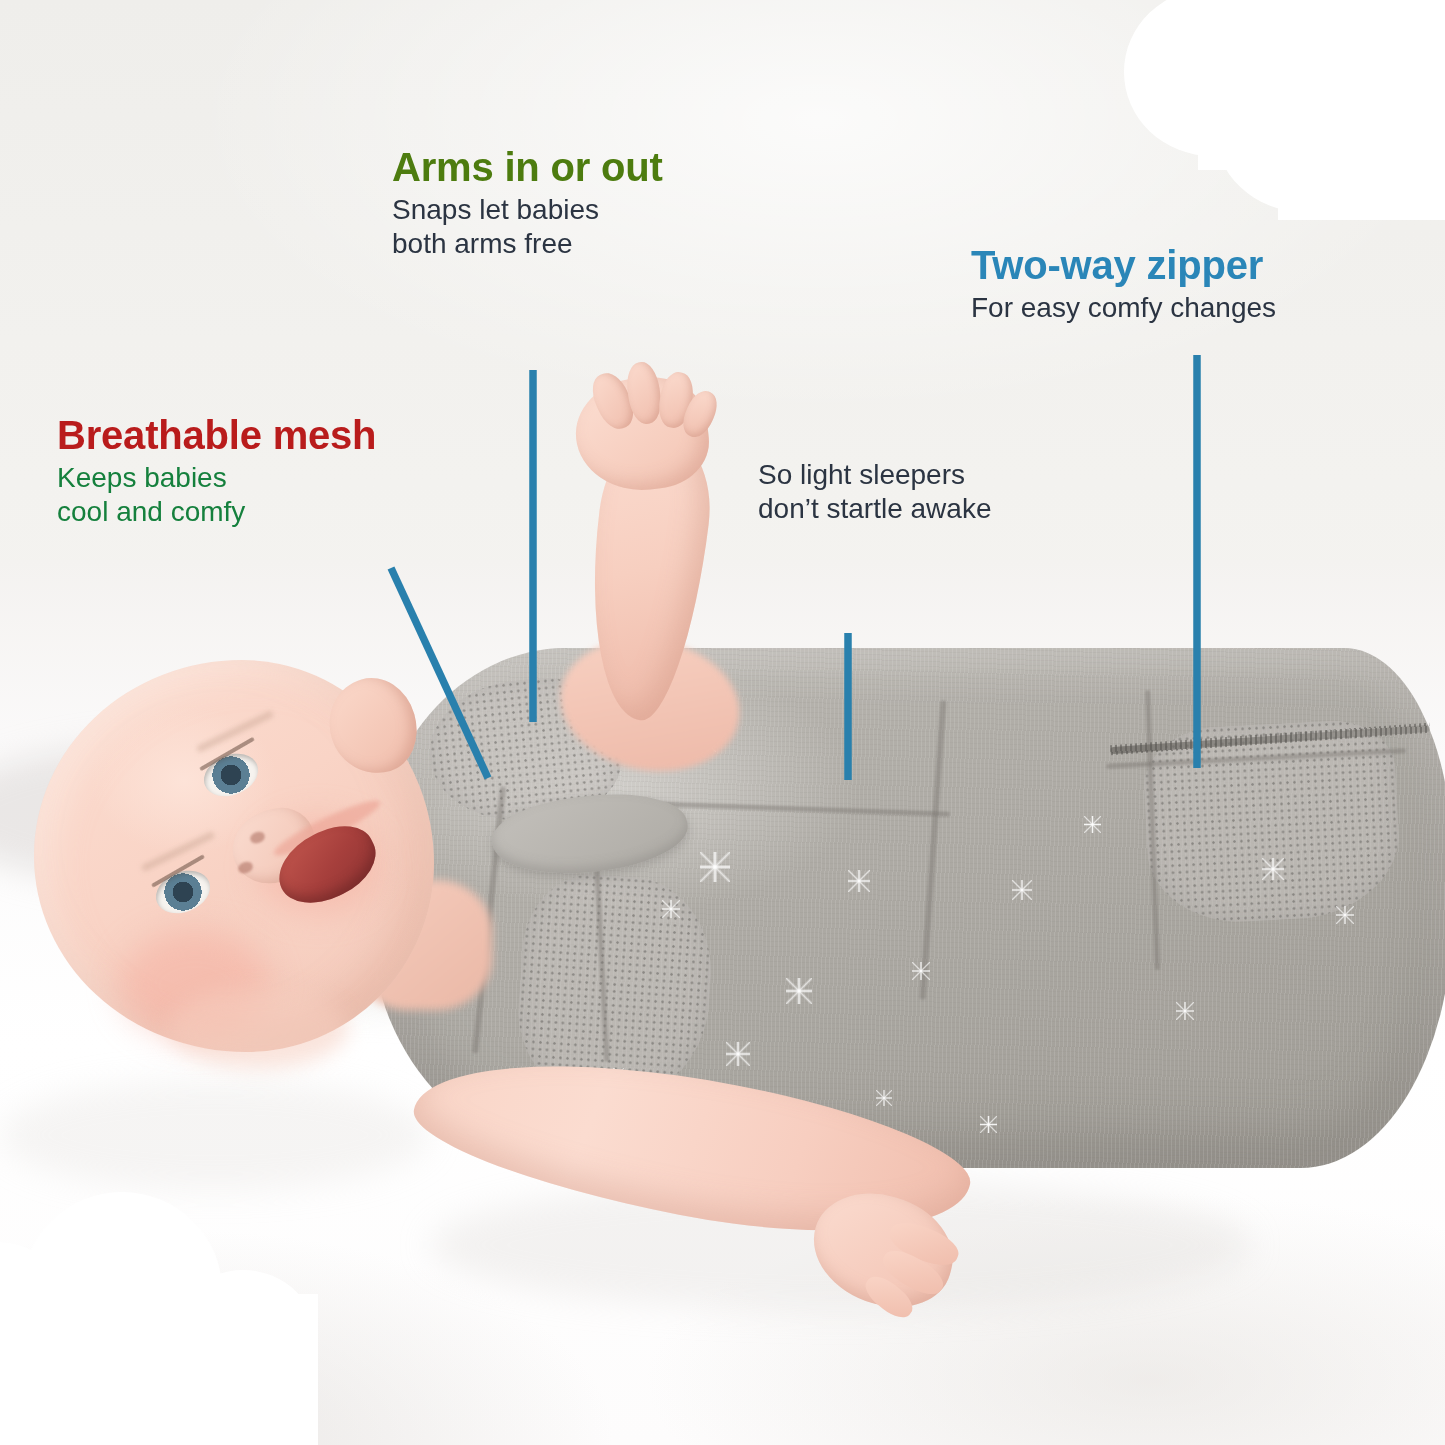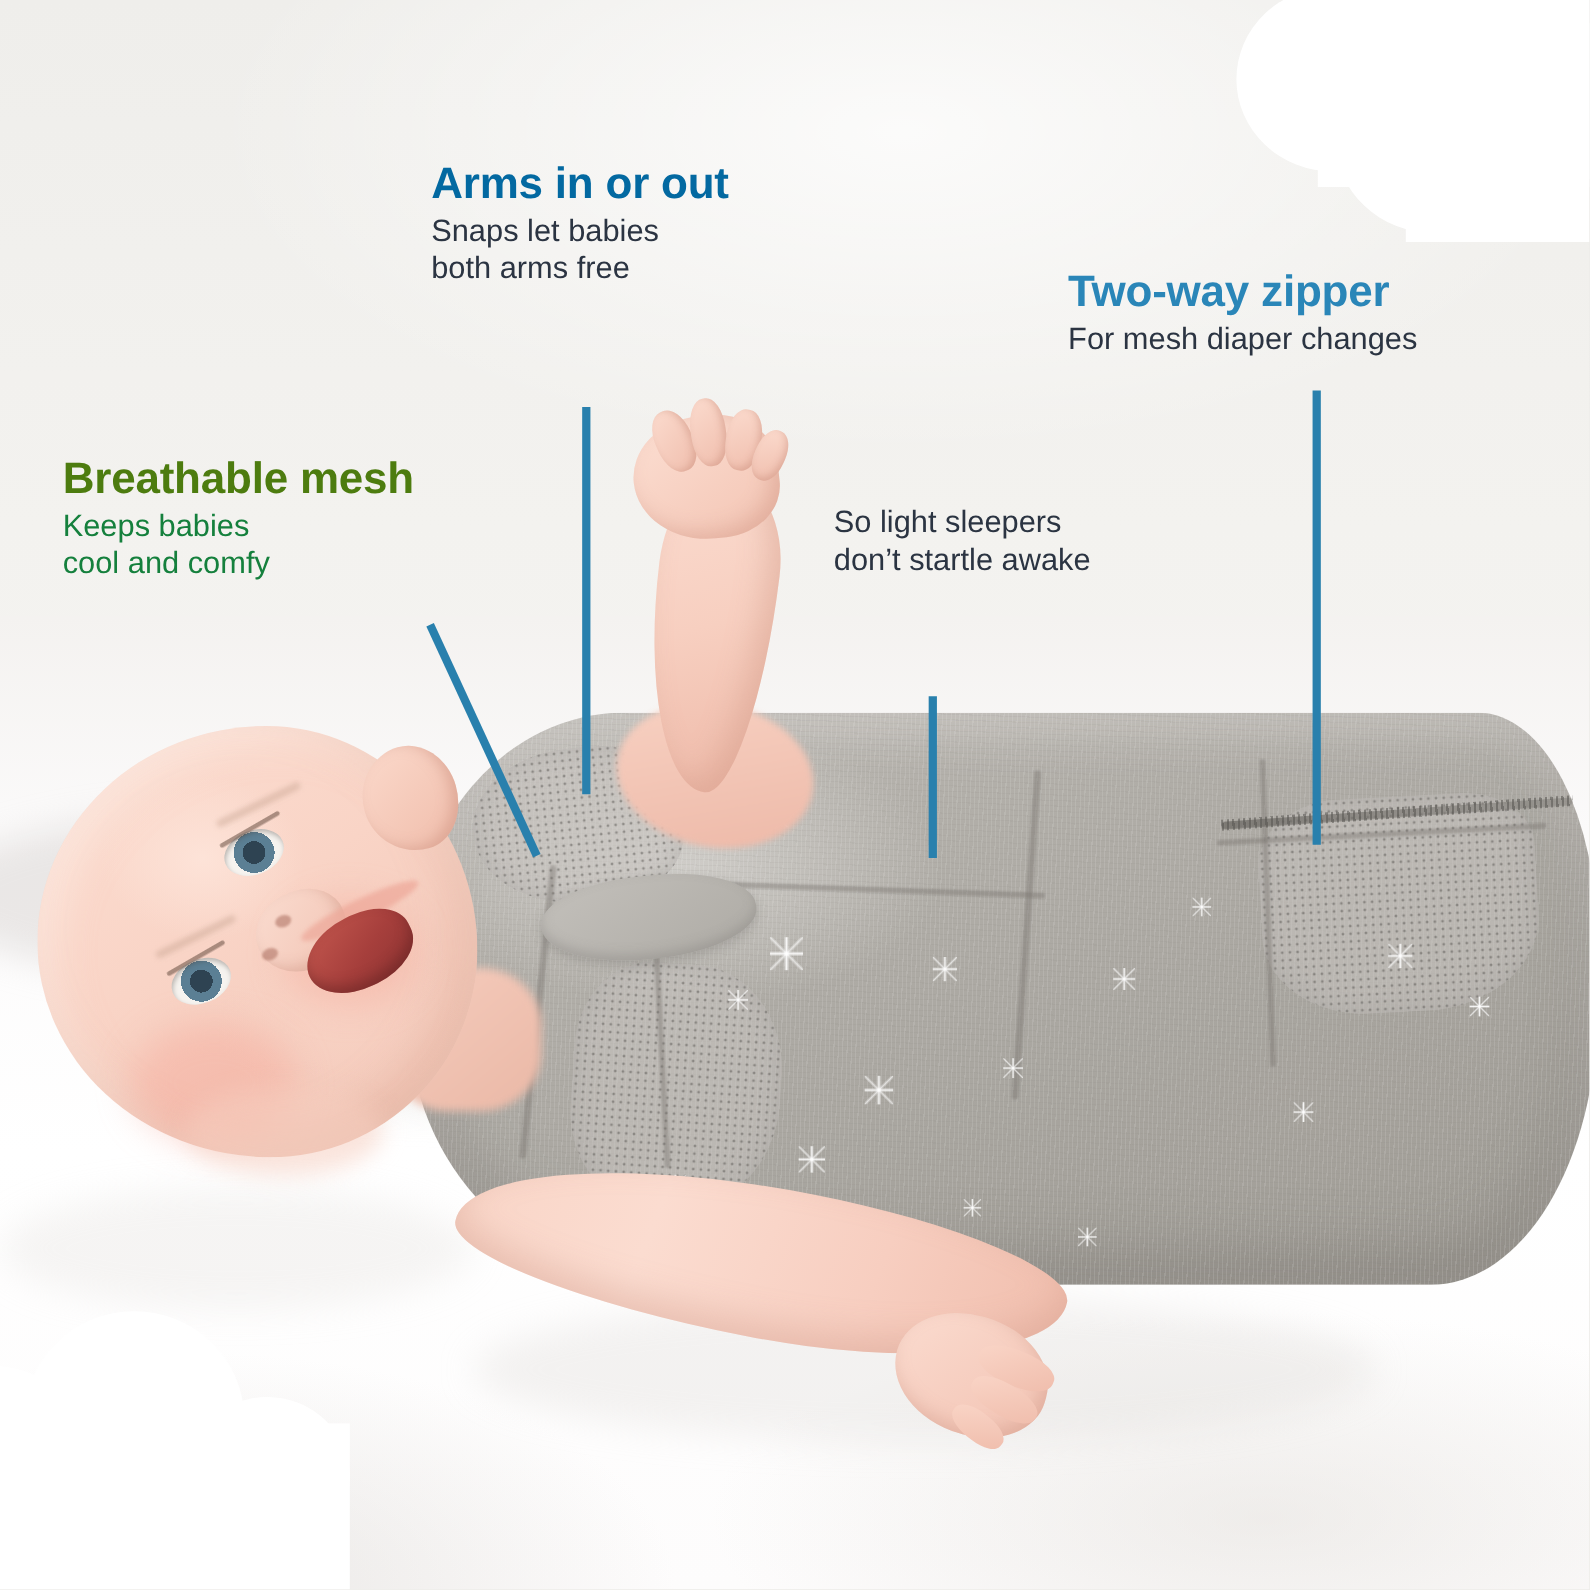--- a/index.html
+++ b/index.html
@@ -331,7 +331,7 @@
   </div>
 
   <div class="callout" id="co-arms">
-    <div class="c-title" style="color: #0369a1;">Arms in or out</div>
+    <div class="c-title" style="color: #4d7c0f;">Arms in or out</div>
     <div class="c-body" style="color: rgb(43, 52, 66);">
       <div>Snaps let babies</div>
       <div>both arms free</div>

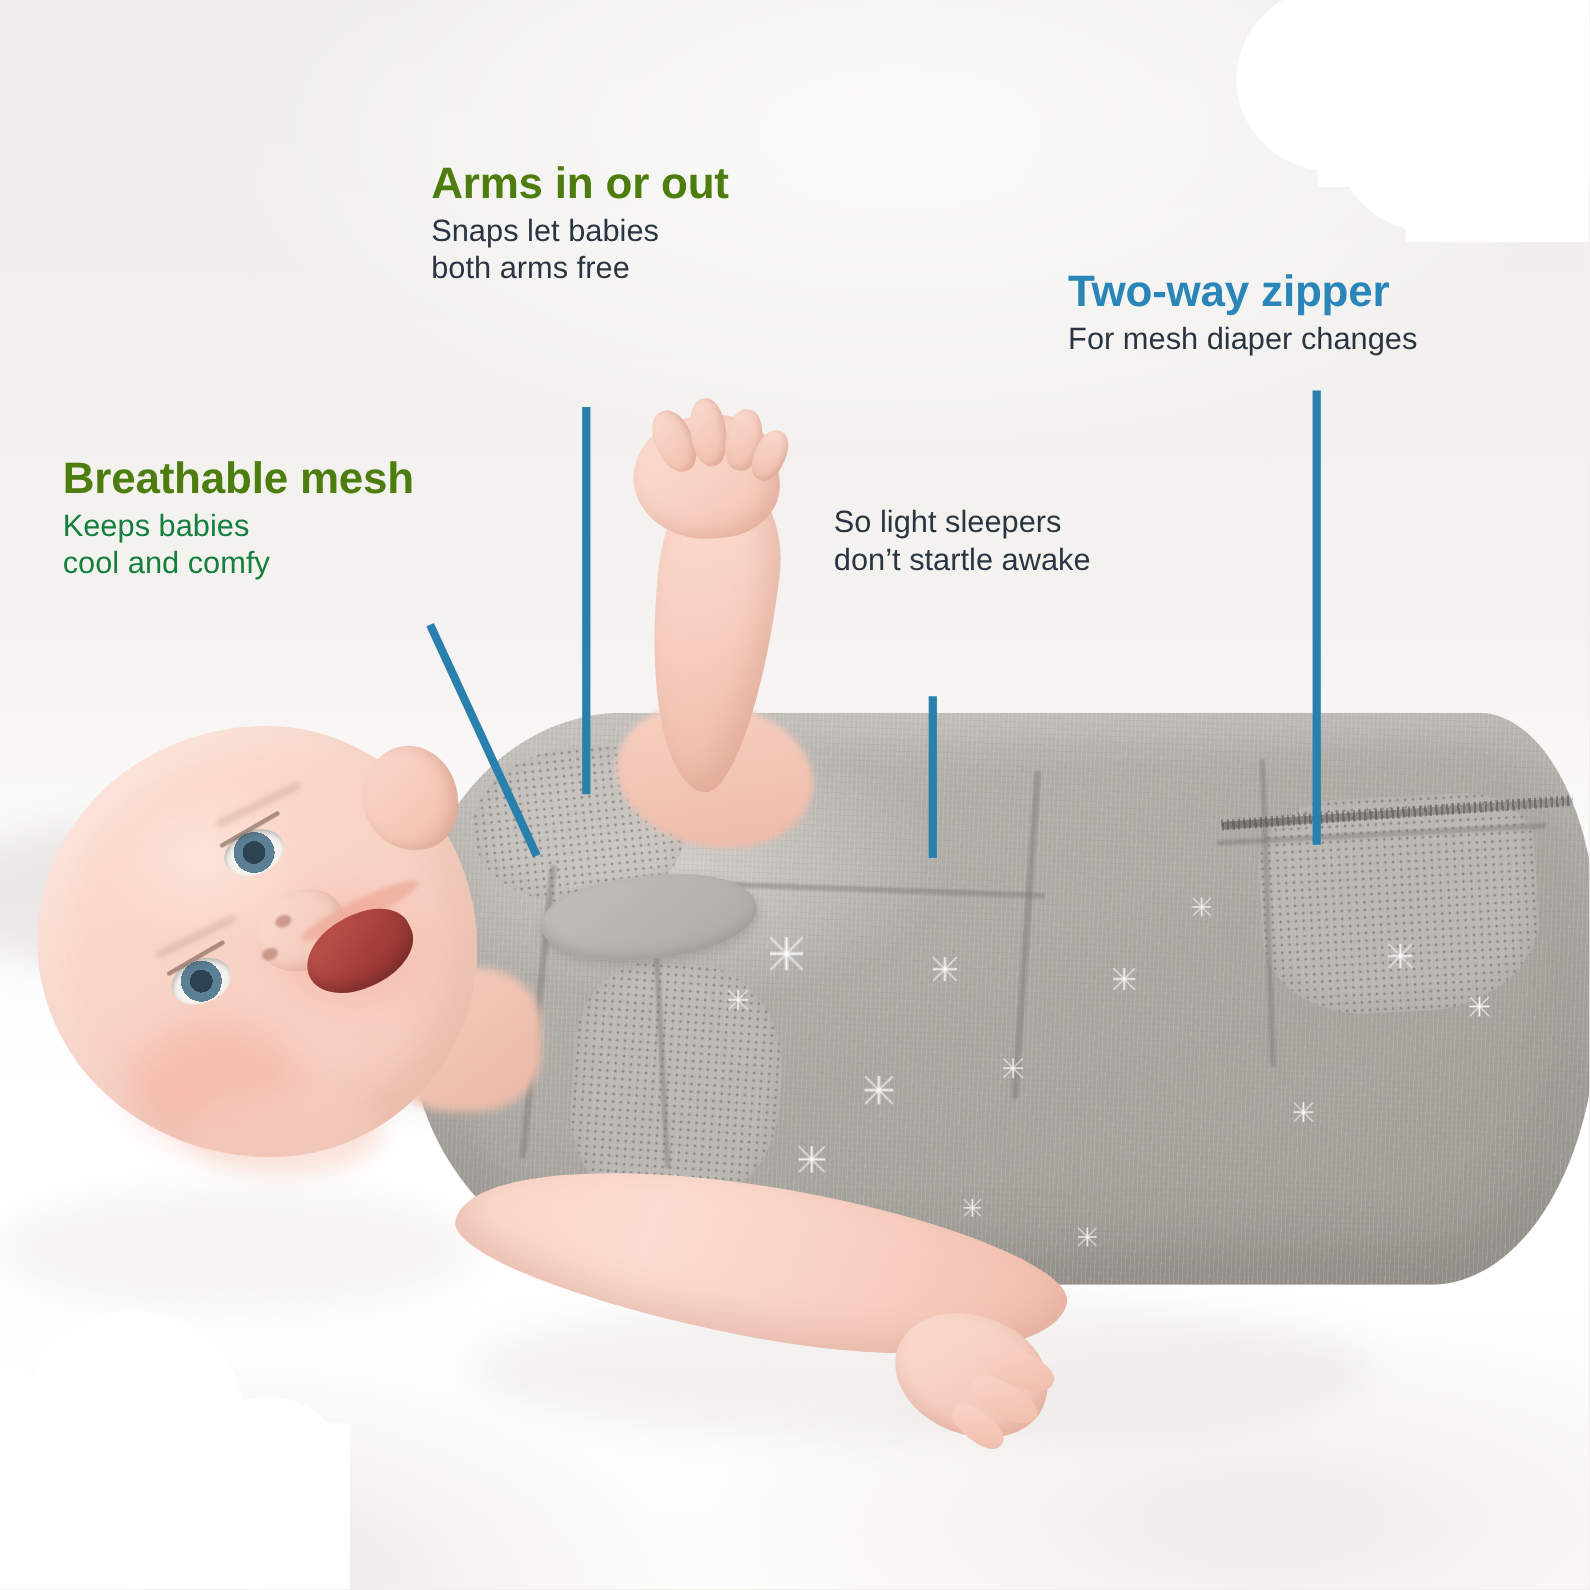--- a/index.html
+++ b/index.html
@@ -341,7 +341,7 @@
   <div class="callout" id="co-zip">
     <div class="c-title" style="color: rgb(42, 134, 184);">Two-way zipper</div>
     <div class="c-body" style="color: rgb(43, 52, 66);">
-      <div>For mesh diaper changes</div>
+      <div>For easy comfy changes</div>
     </div>
   </div>
 

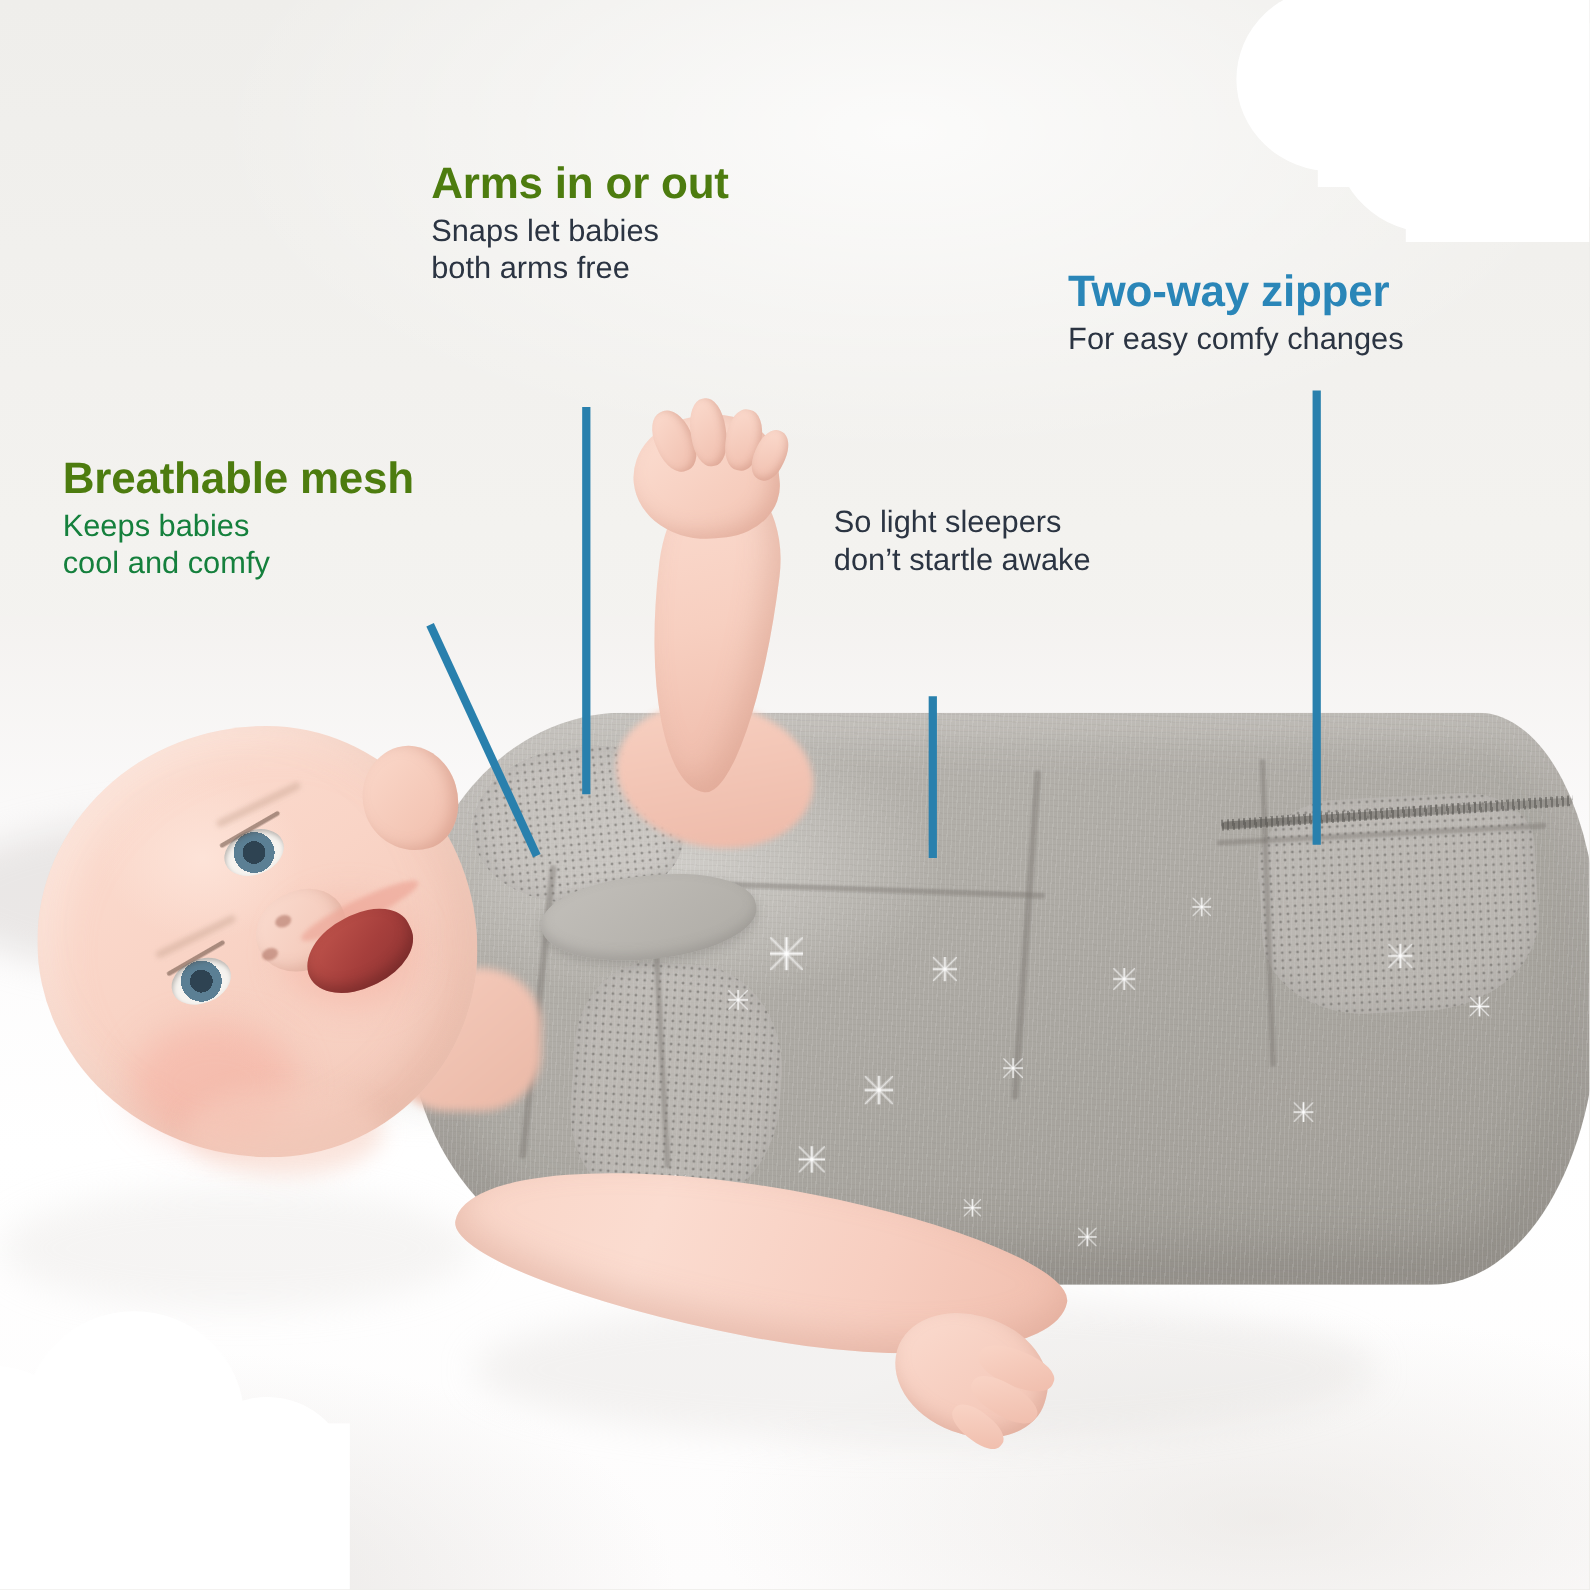--- a/index.html
+++ b/index.html
@@ -323,7 +323,7 @@
   </svg>
 
   <div class="callout" id="co-mesh">
-    <div class="c-title" style="color: #4d7c0f;">Breathable mesh</div>
+    <div class="c-title" style="color: #b91c1c;">Breathable mesh</div>
     <div class="c-body" style="color: #15803d;">
       <div>Keeps babies</div>
       <div>cool and comfy</div>

